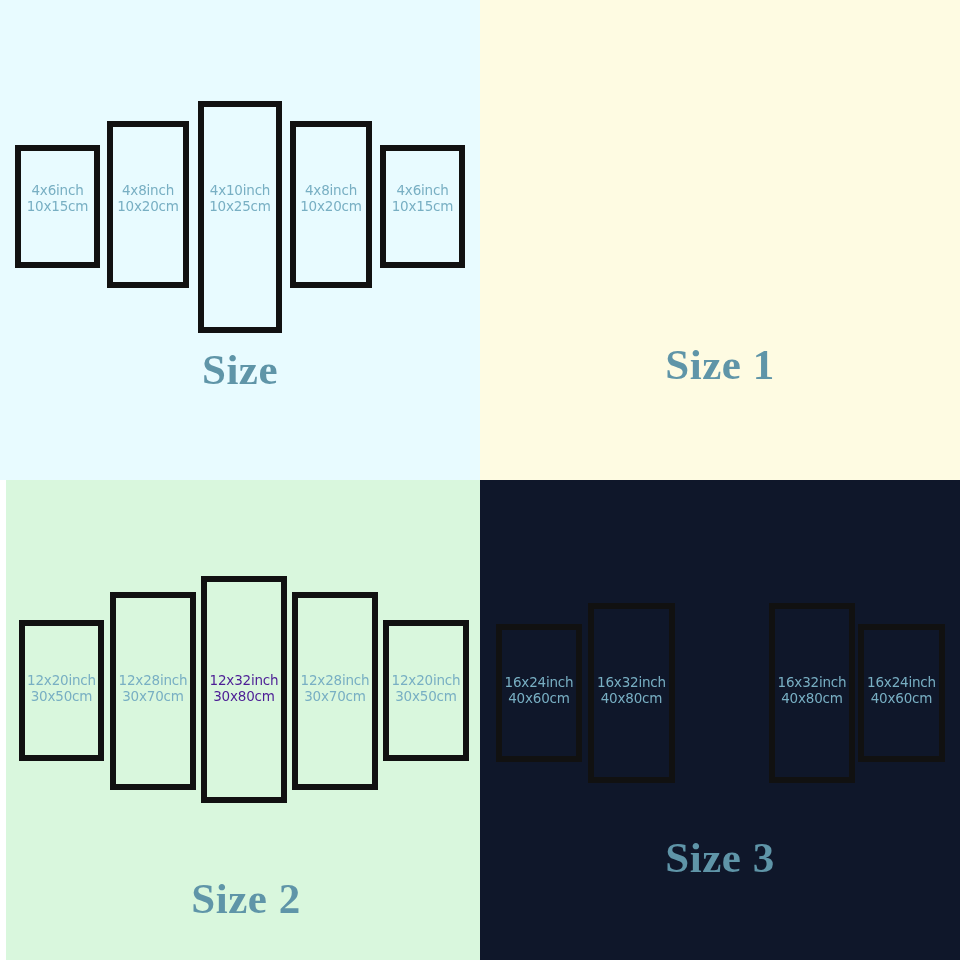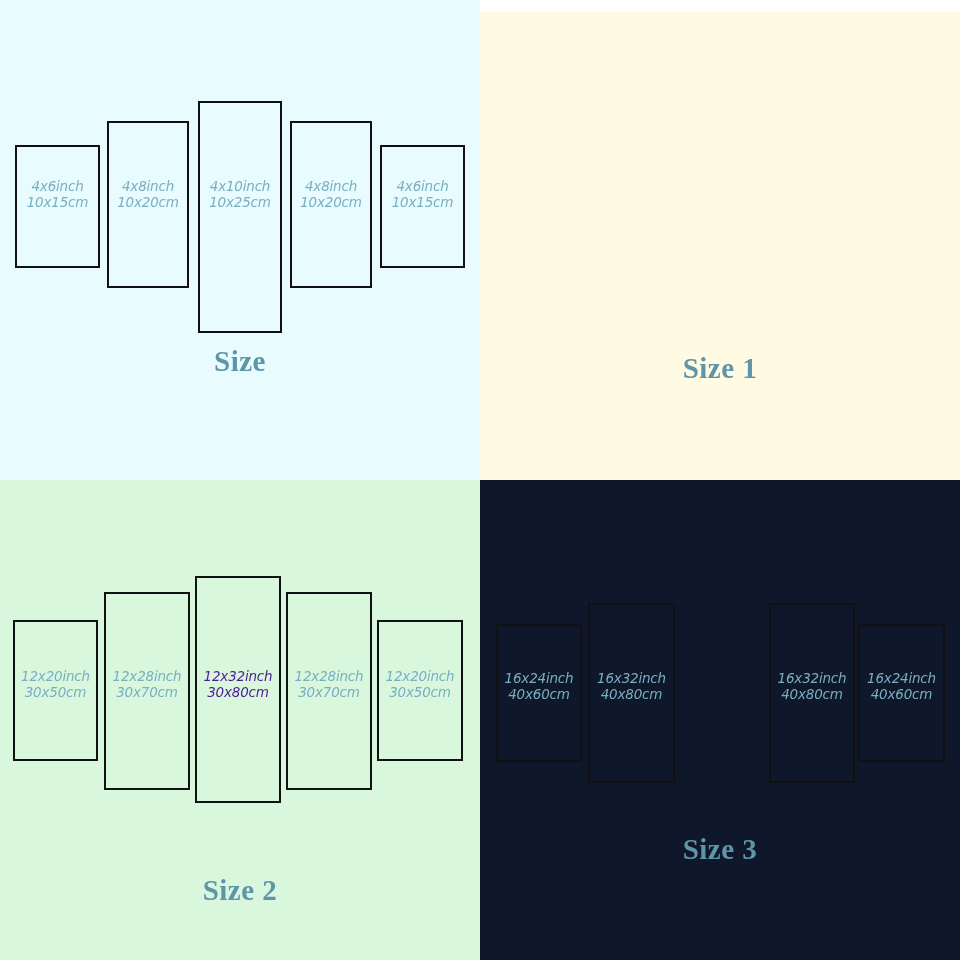--- a/index.html
+++ b/index.html
@@ -38,12 +38,11 @@
   .panel {
     position: absolute;
     box-sizing: border-box;
-    border: 2px solid #14532d;
+    border: 6px solid #14532d;
     background: transparent;
     display: flex;
     align-items: center;
     justify-content: center;
-    font-style: italic;
   }
   .panel-label {
     text-align: center;

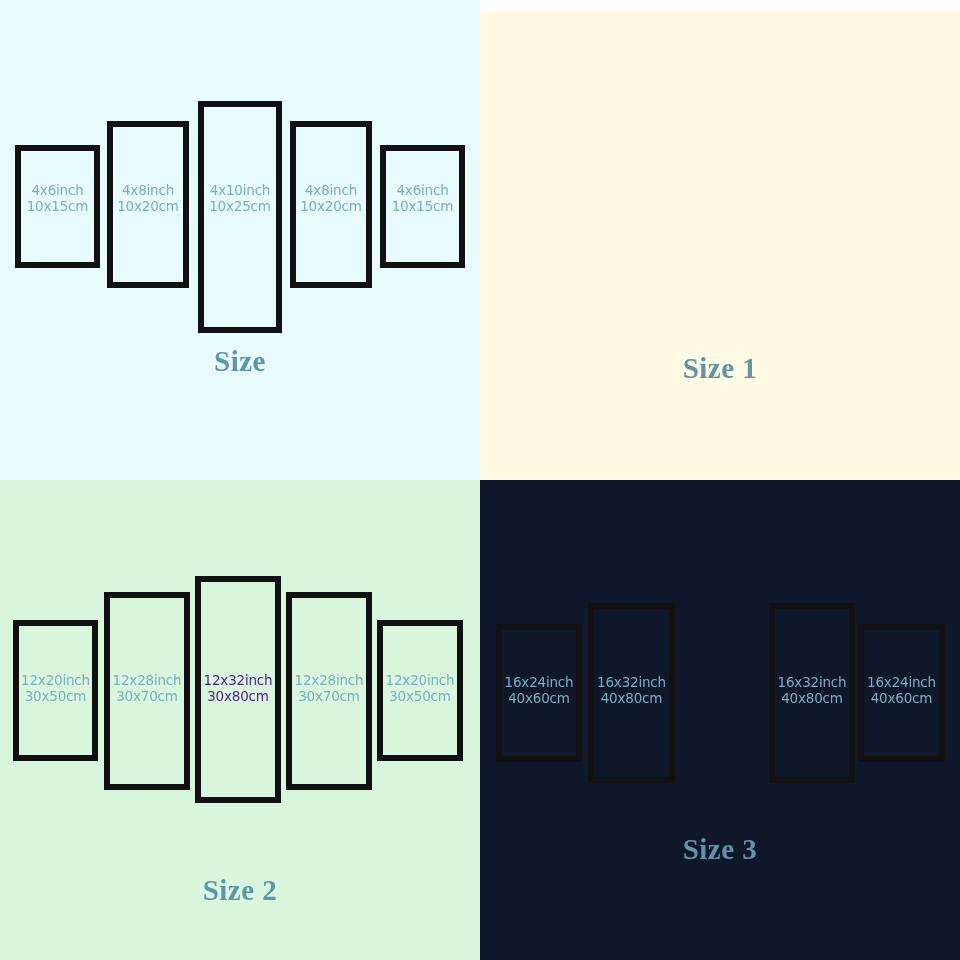--- a/index.html
+++ b/index.html
@@ -66,7 +66,7 @@
     text-align: center;
     font-family: "Liberation Serif", "DejaVu Serif", serif;
     font-weight: bold;
-    font-size: 29px;
+    font-size: 43px;
     color: #5F95A8;
     letter-spacing: 0.5px;
   }

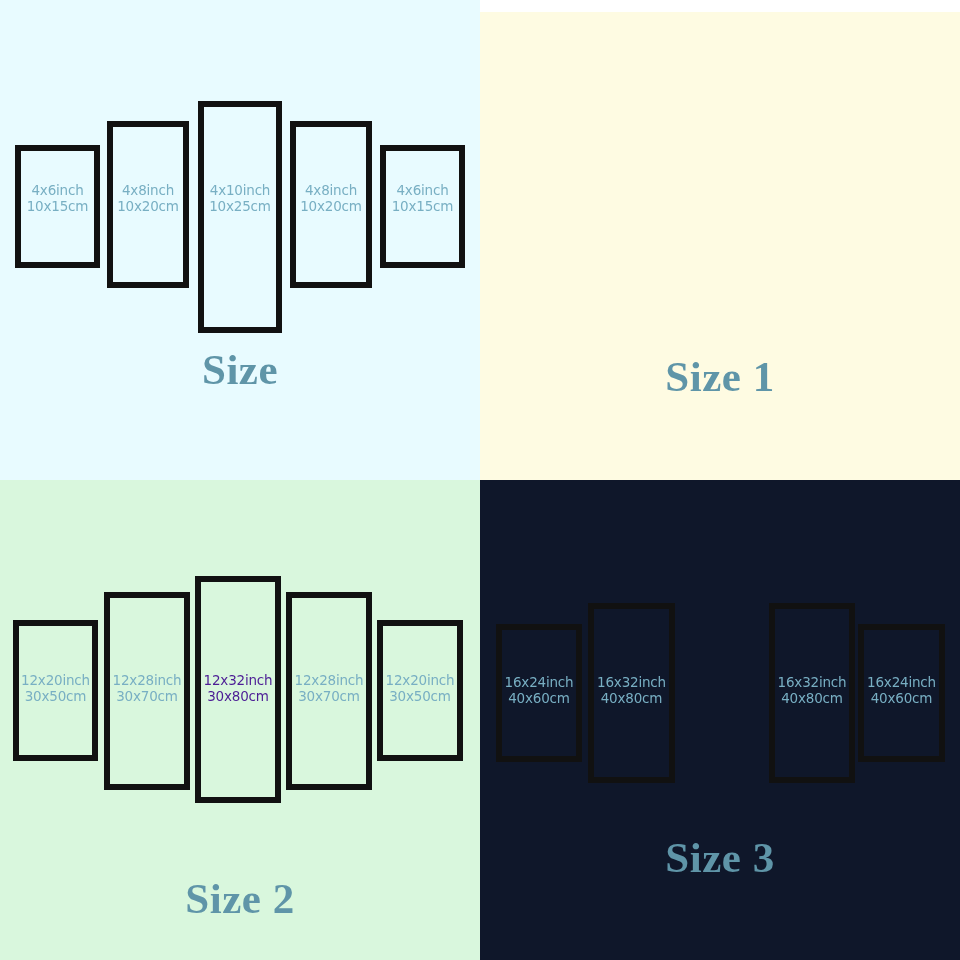--- a/index.html
+++ b/index.html
@@ -24,7 +24,7 @@
     overflow: hidden;
   }
   .q-tl { left: 0;   top: 0;   }
-  .q-tr { left: 480px; top: 0; margin-top: 12px; }
+  .q-tr { left: 480px; top: 0; }
   .q-bl { left: 0;   top: 480px; }
   .q-br { left: 480px; top: 480px; }
 

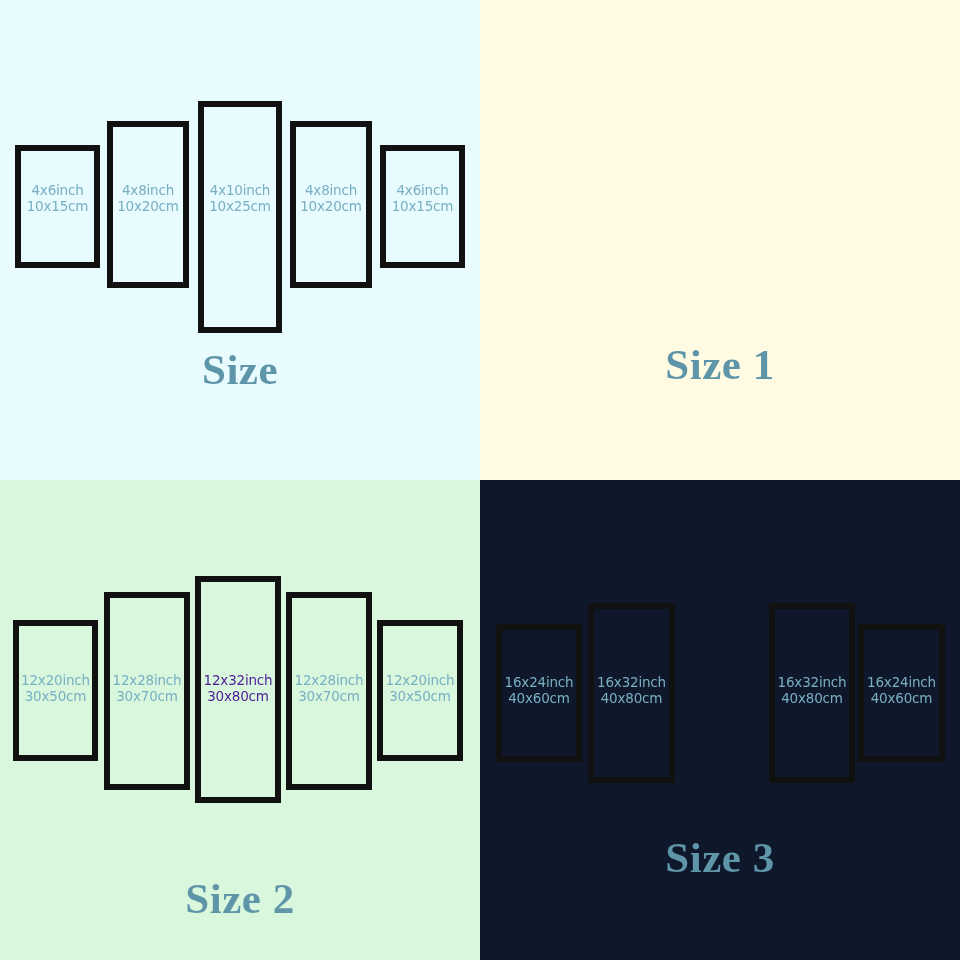--- a/index.html
+++ b/index.html
@@ -25,7 +25,7 @@
   }
   .q-tl { left: 0;   top: 0;   }
   .q-tr { left: 480px; top: 0; }
-  .q-bl { left: 0;   top: 480px; }
+  .q-bl { left: 6px;   top: 480px; }
   .q-br { left: 480px; top: 480px; }
 
   .panels {

